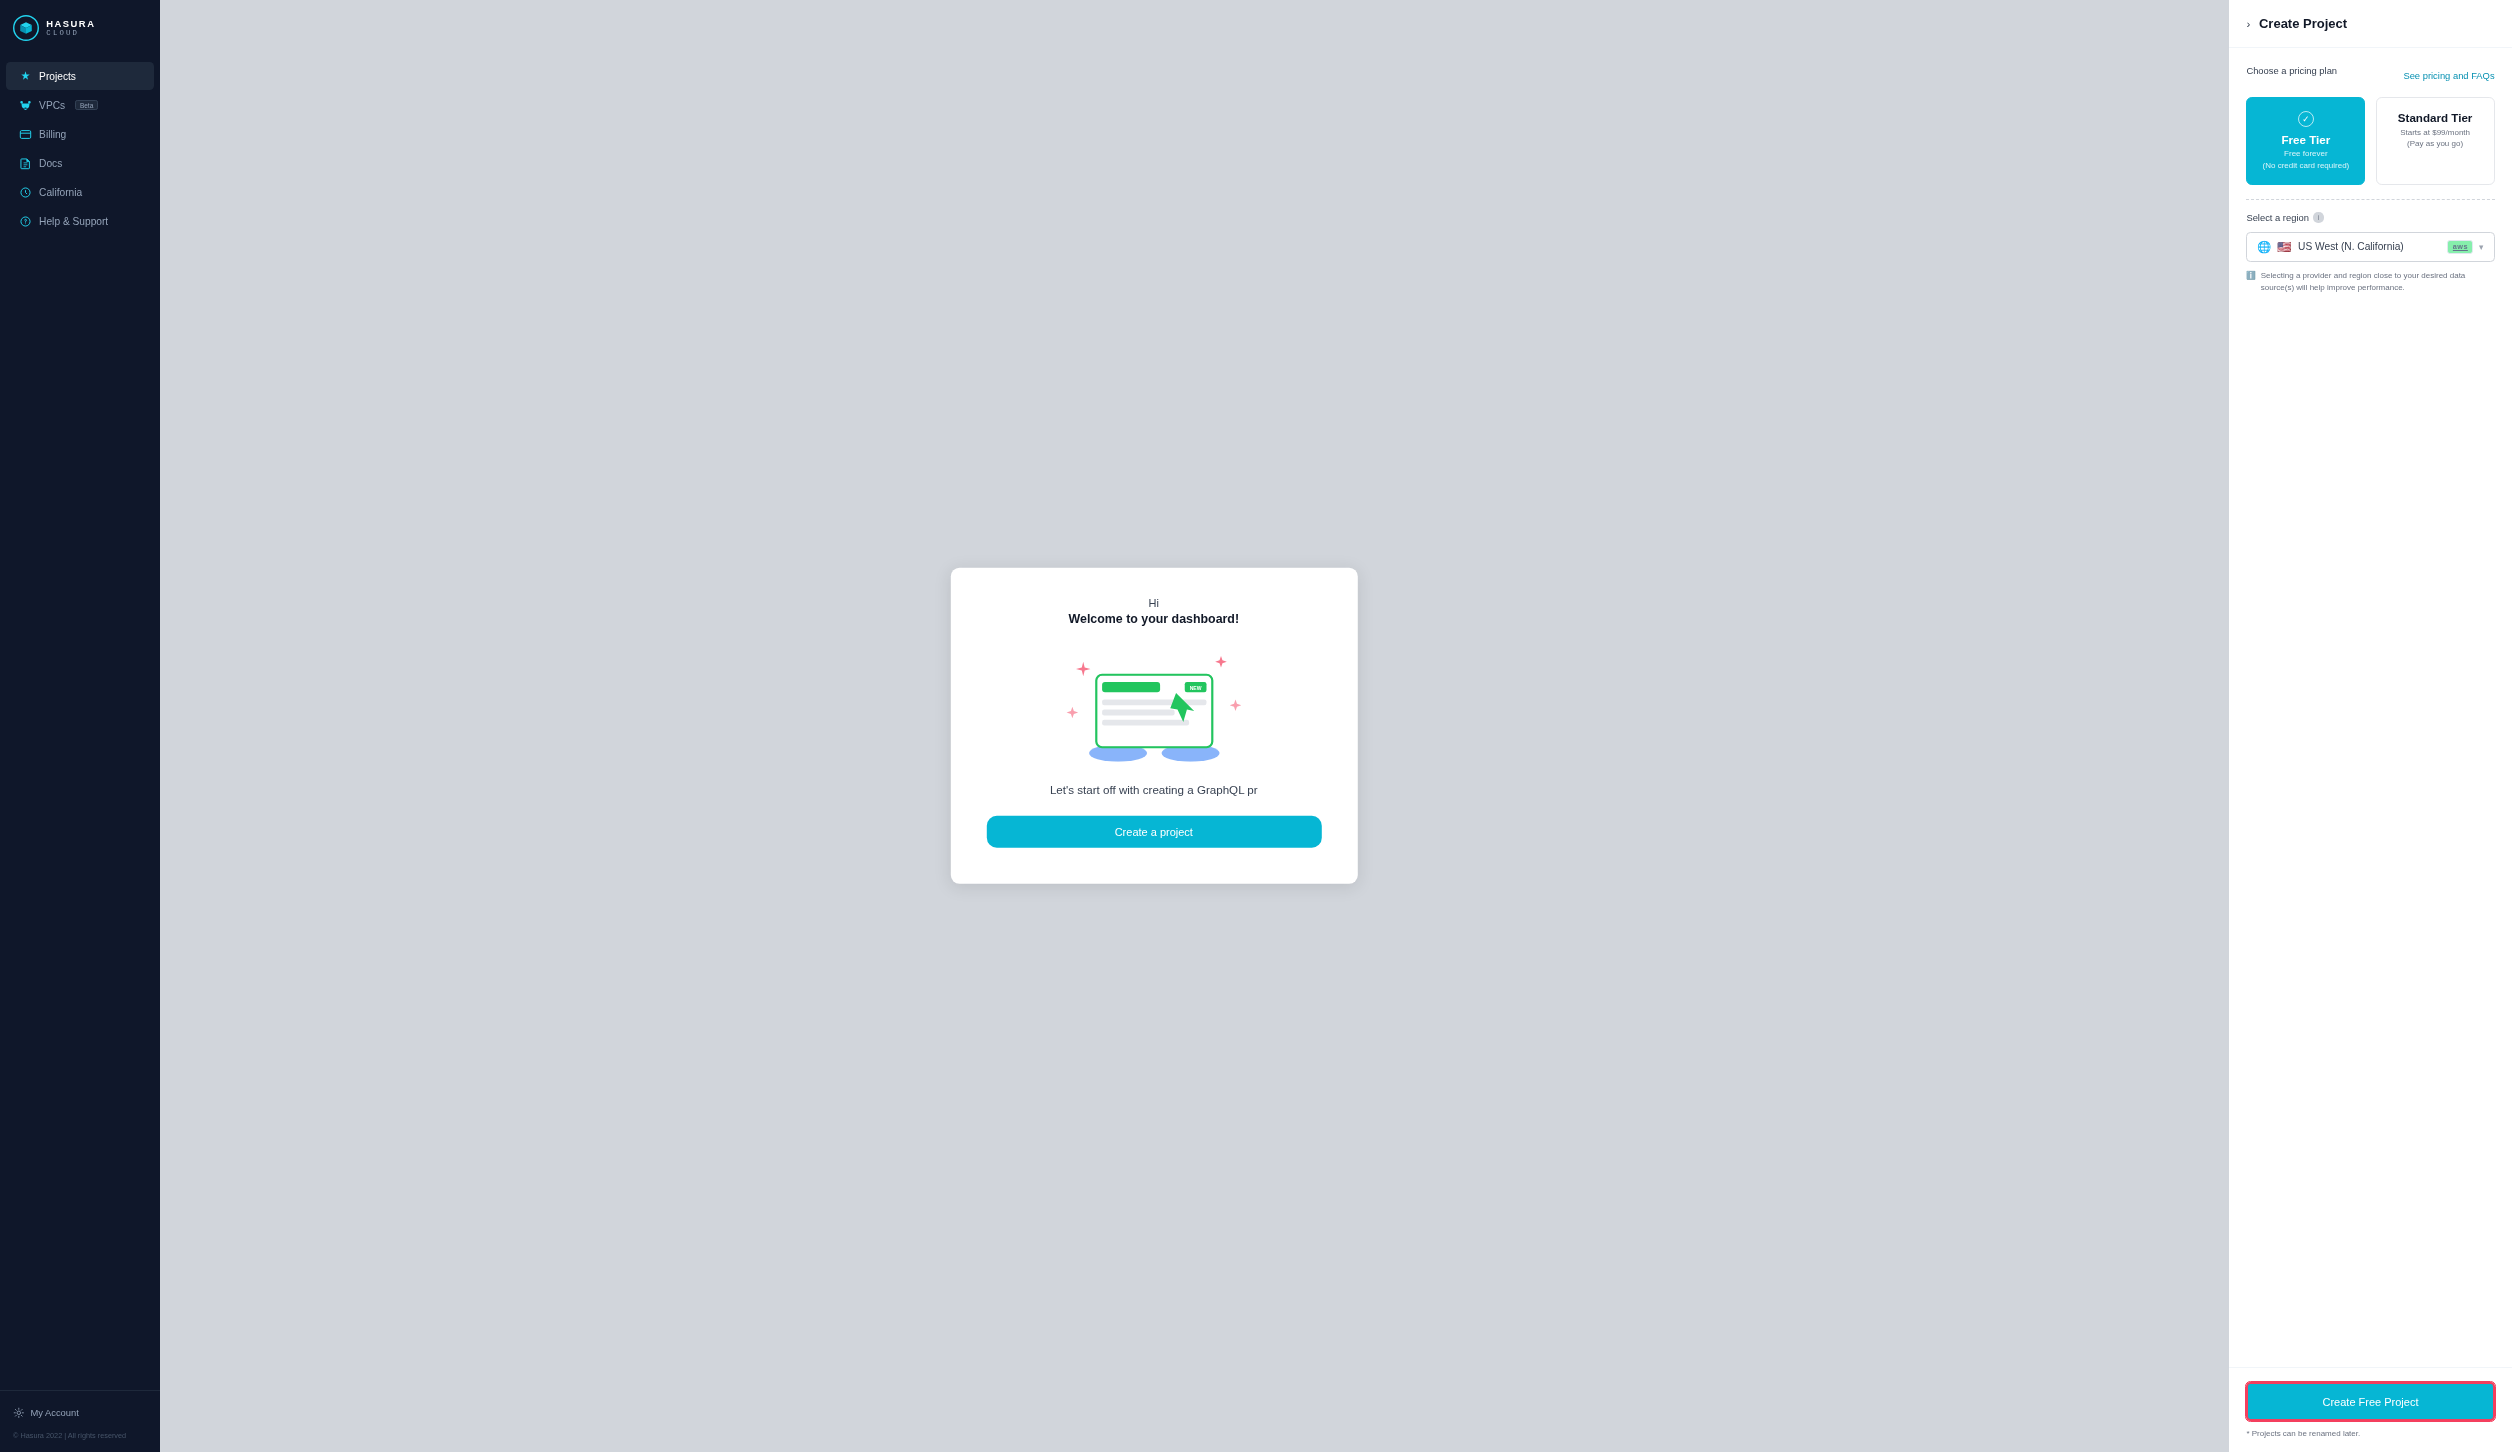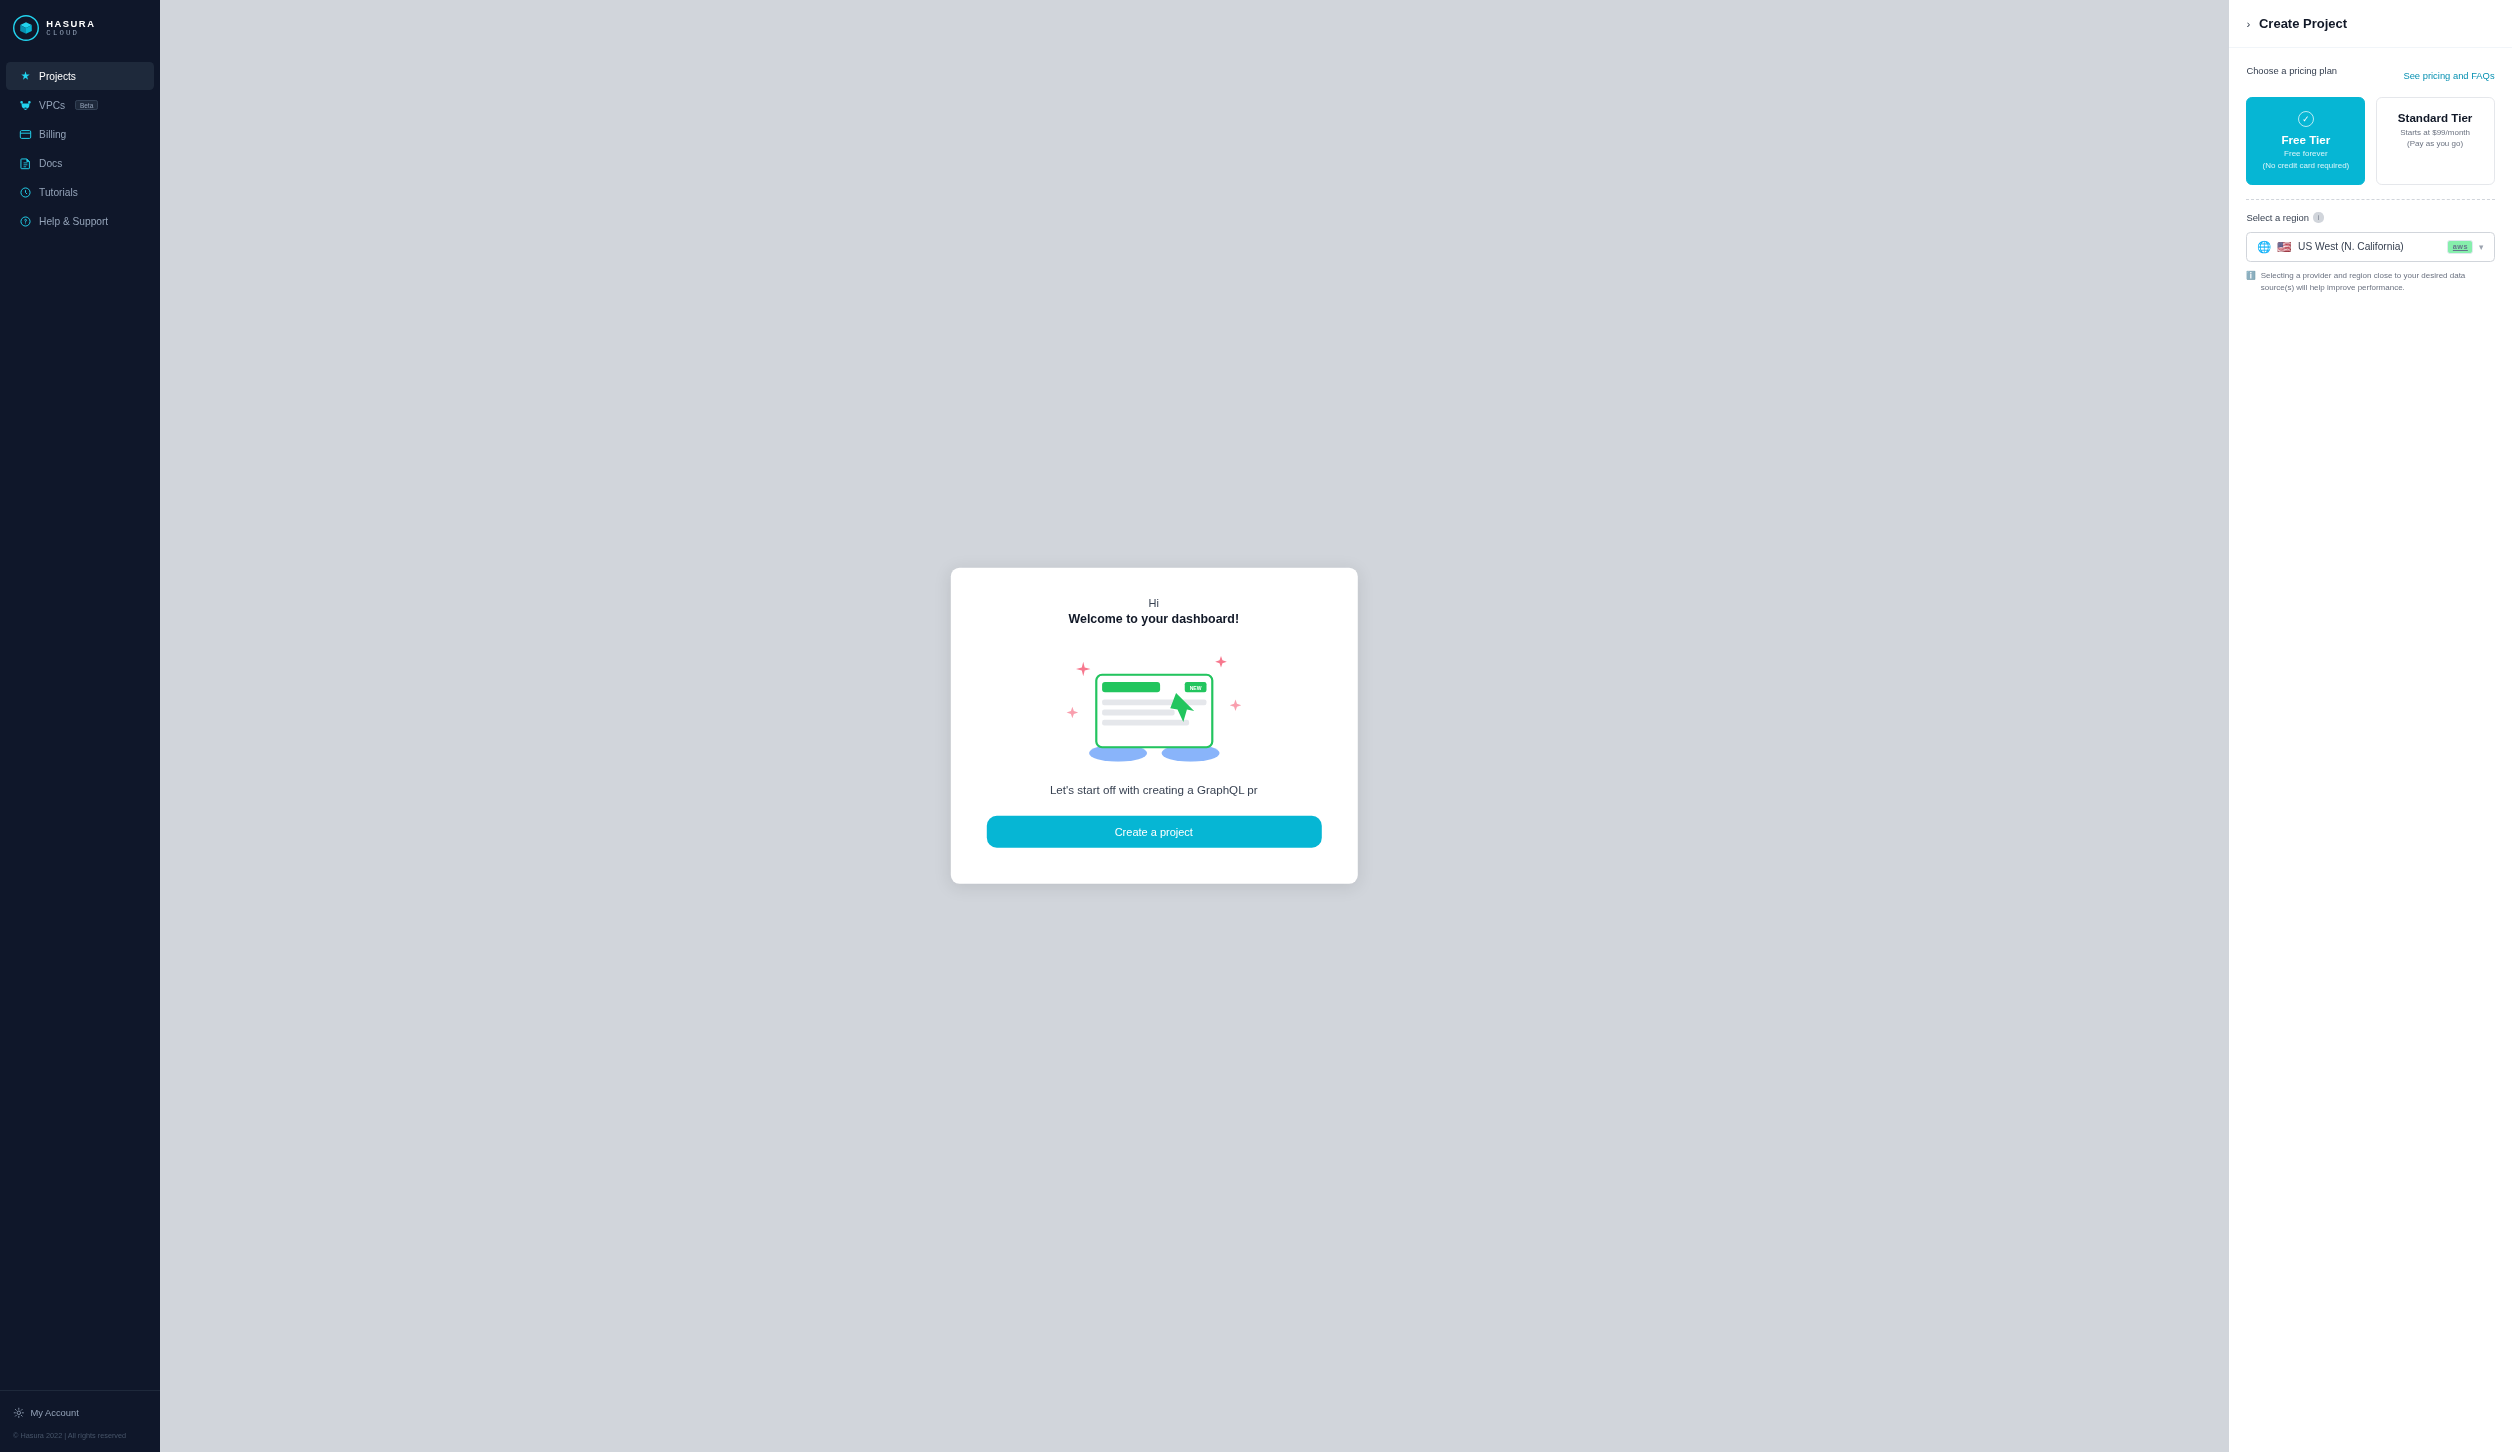--- a/index.html
+++ b/index.html
@@ -383,7 +383,7 @@
         <circle cx="10" cy="10" r="7" stroke="currentColor" stroke-width="1.5"></circle>
         <path d="M10 7v3l2 2" stroke="currentColor" stroke-width="1.5" stroke-linecap="round"></path>
       </svg>
-      <span>Tutorials</span>
+      <span>California</span>
     </div>
 
     <div class="nav-item">

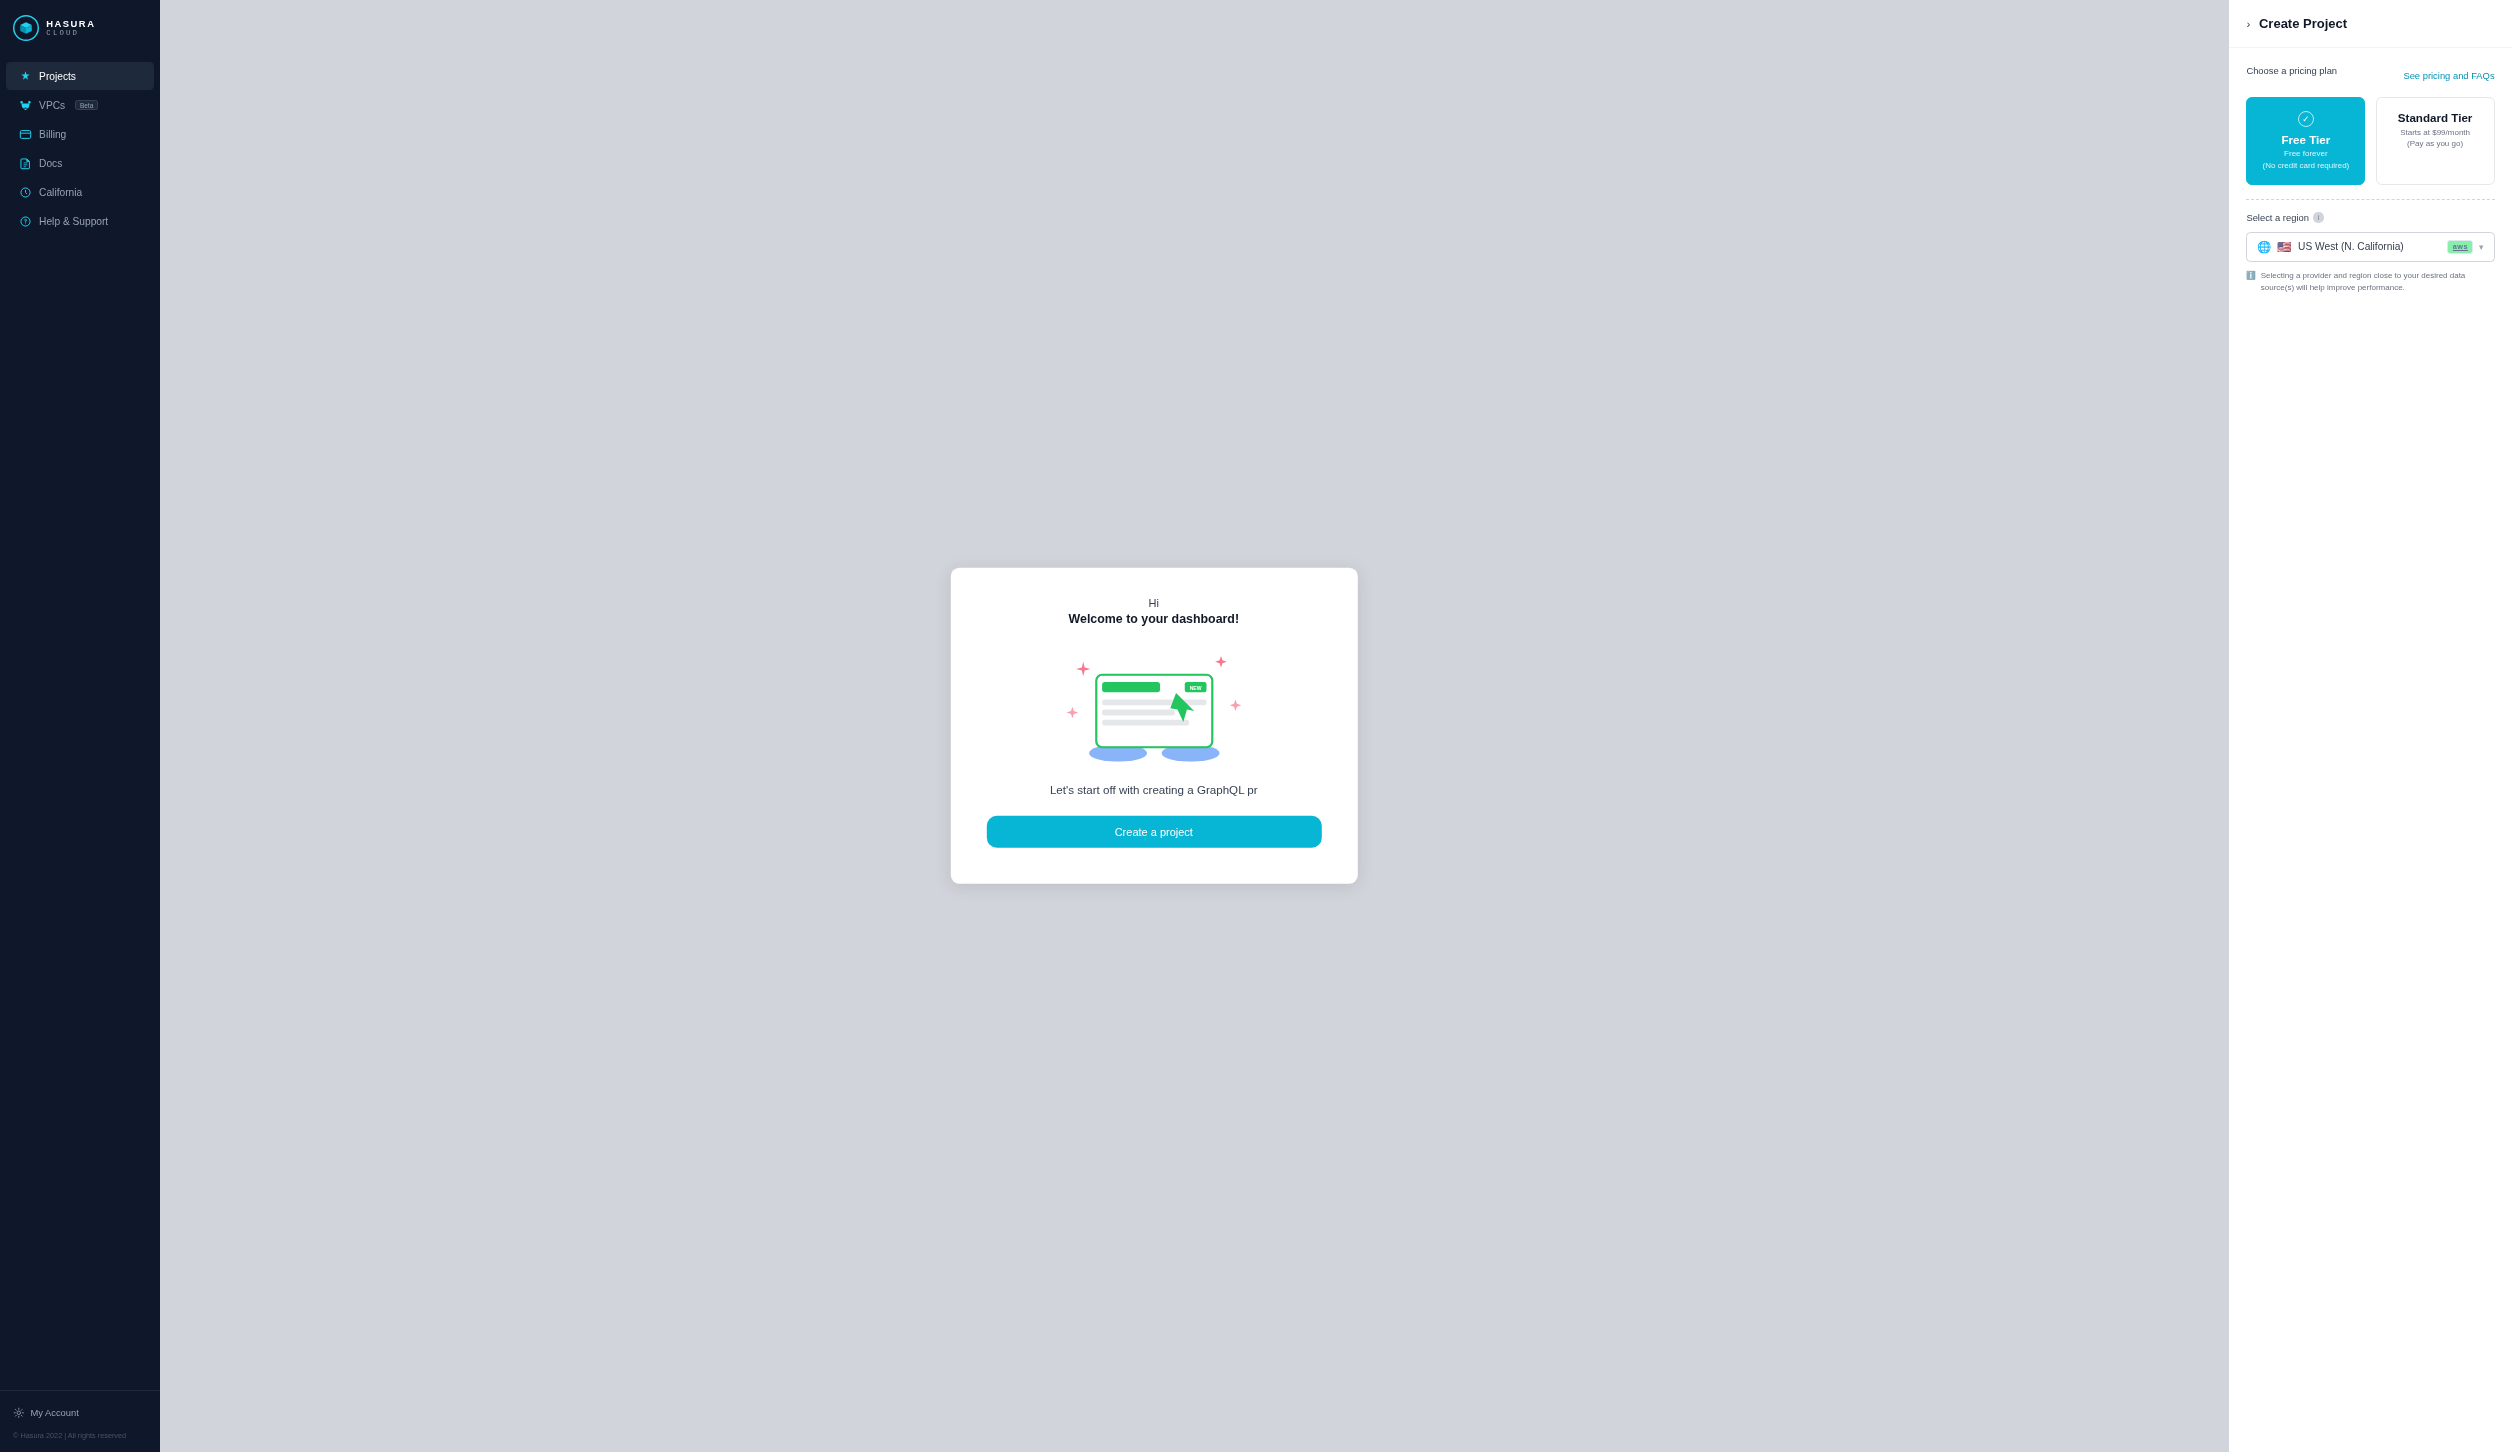--- a/index.html
+++ b/index.html
@@ -498,6 +498,10 @@
     </div>
   </div>
 
+  <div class="panel-footer">
+    <button class="create-free-btn">Create Free Project</button>
+    <div class="rename-note">* Projects can be renamed later.</div>
+  </div>
 </div>
 
 

